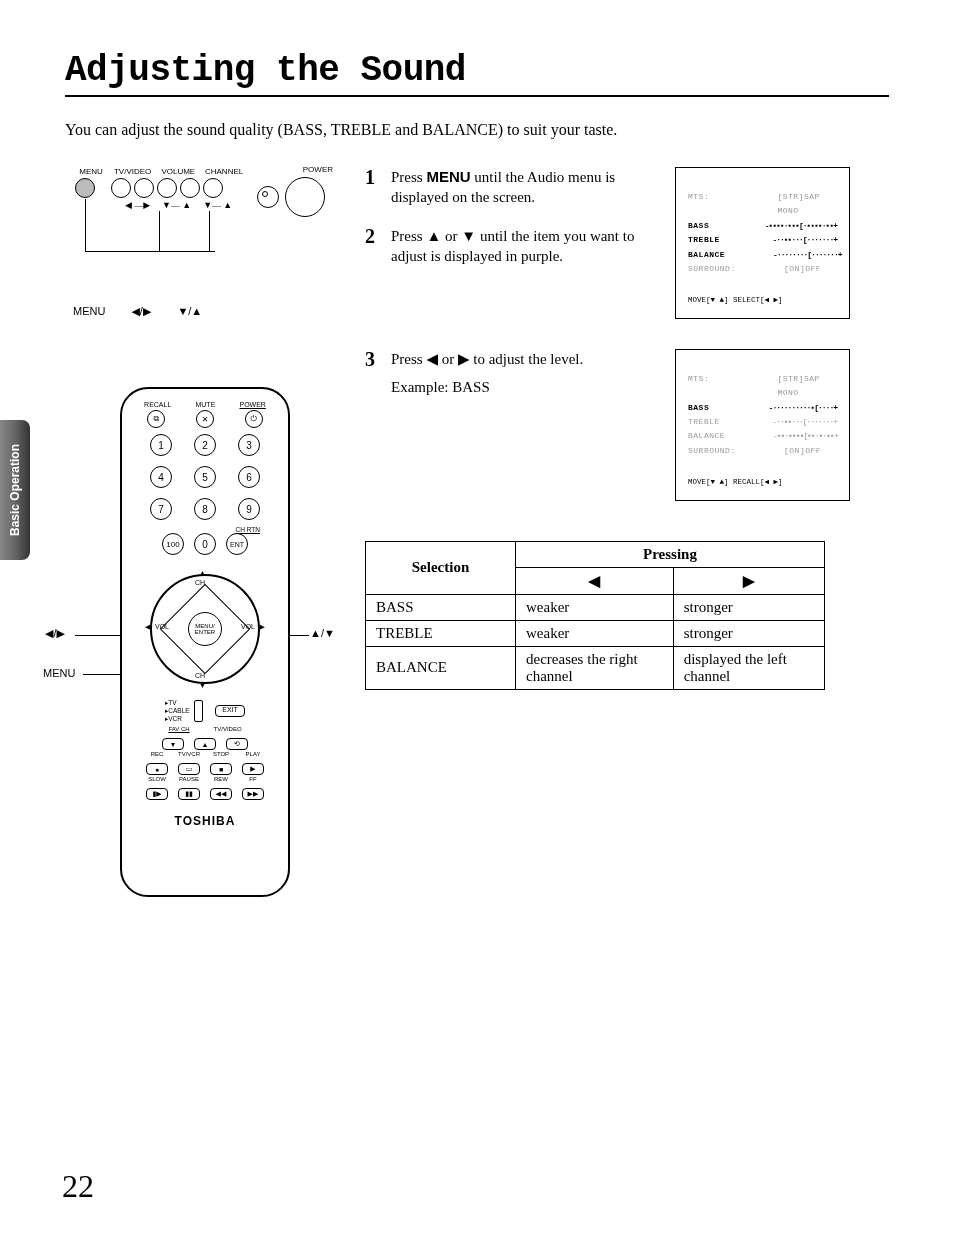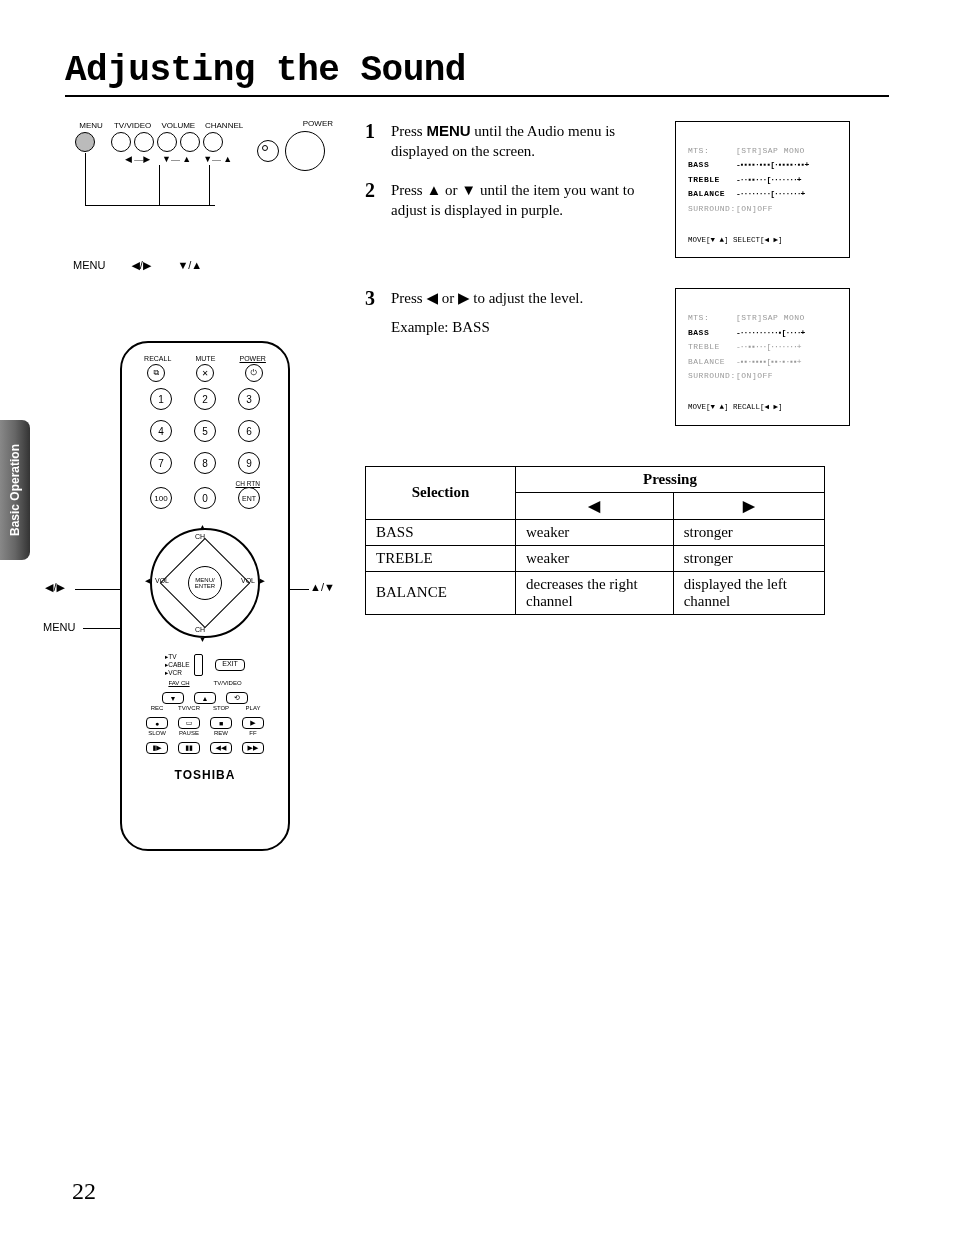--- a/index.html
+++ b/index.html
@@ -299,6 +299,7 @@
 <div class="page">
   <h1 class="page-title">Adjusting the Sound</h1>
   <hr class="title-rule">
+  <p class="intro">You can adjust the sound quality (BASS, TREBLE and BALANCE) to suit your taste.</p>
 
   <div class="side-tab">Basic Operation</div>
 

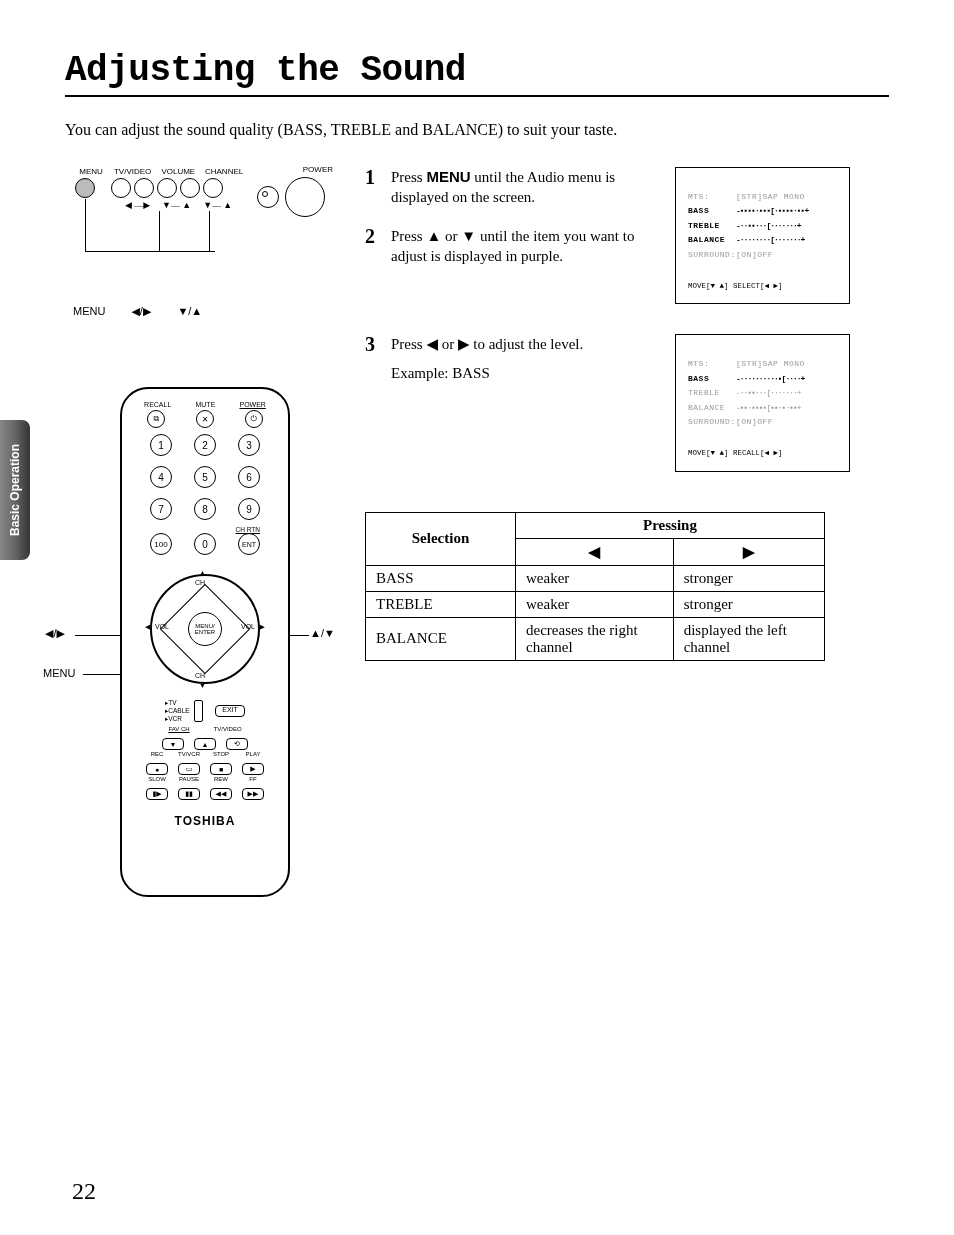--- a/index.html
+++ b/index.html
@@ -245,7 +245,7 @@
     letter-spacing: 0.5px;
   }
   .osd .active { color: #000; font-weight: bold; }
-  .osd-row { display: flex; }
+  .osd-row { display: flex; gap: 48px; }
   .osd-row .k { width: 48px; }
   .osd-foot {
     margin-top: 18px;

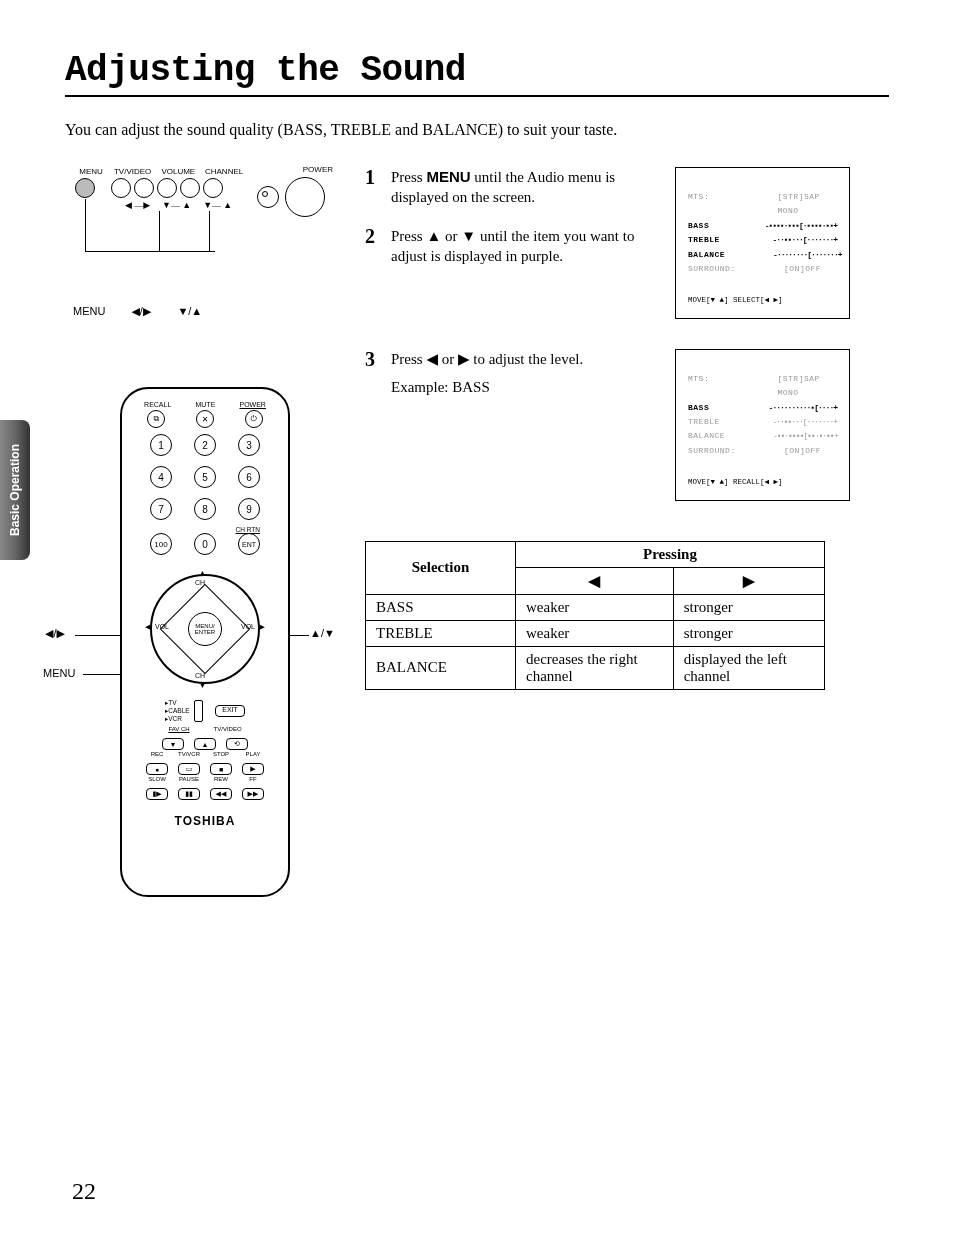--- a/index.html
+++ b/index.html
@@ -382,7 +382,7 @@
             <span class="r-btn">9</span>
           </div>
           <div style="text-align:right; padding-right:18px; font-size:6.5px; text-decoration:underline;">CH RTN</div>
-          <div class="r-row" style="justify-content:center; gap:22px;">
+          <div class="r-row" style="justify-content:center; gap:10px;">
             <span class="r-btn" style="font-size:8px;">100</span>
             <span class="r-btn">0</span>
             <span class="r-btn" style="font-size:7px;">ENT</span>

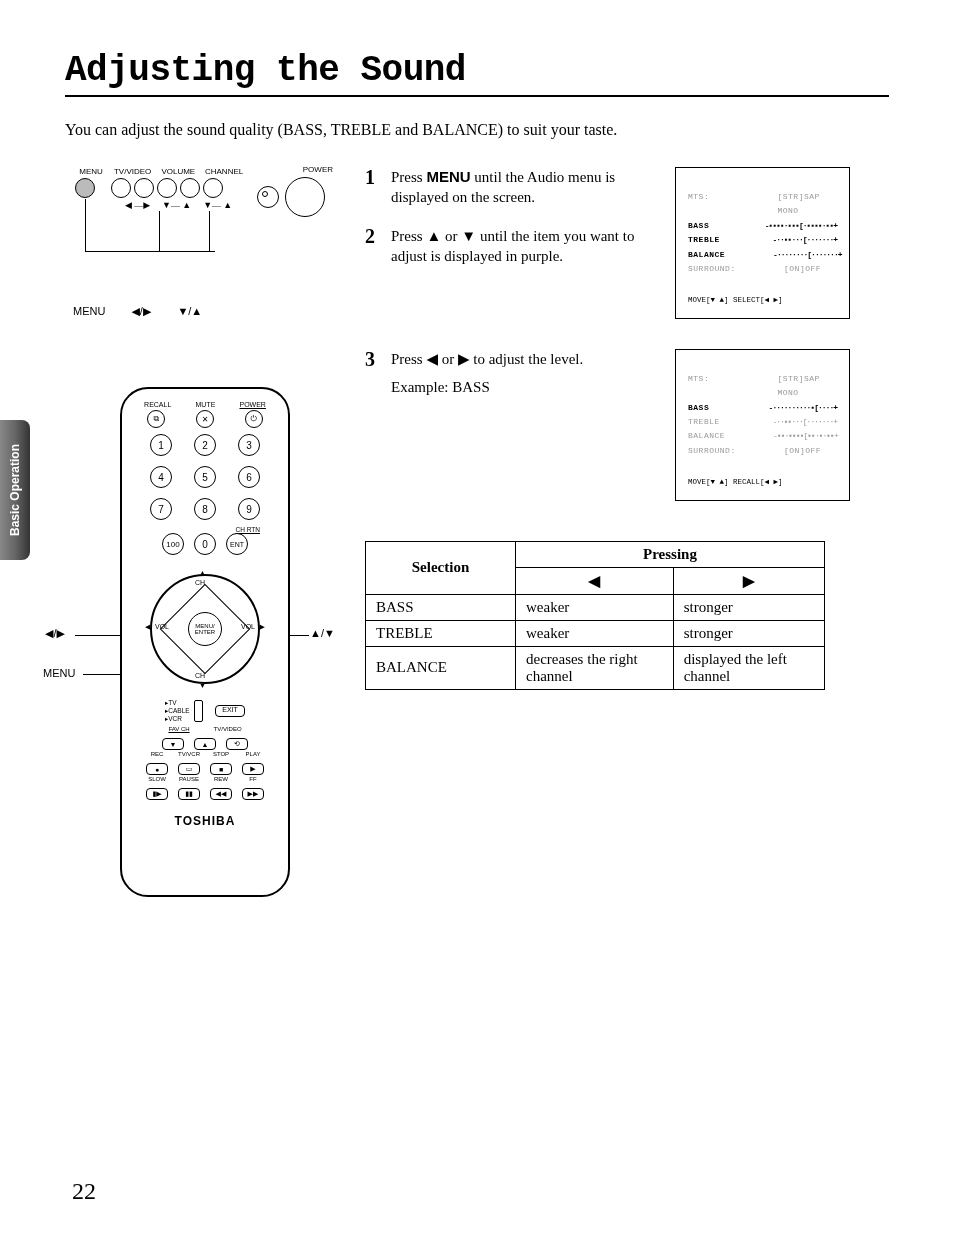--- a/index.html
+++ b/index.html
@@ -288,9 +288,9 @@
 
   .page-num {
     position: absolute;
-    left: 72px;
+    left: 62px;
     bottom: 30px;
-    font-size: 24px;
+    font-size: 32px;
   }
 </style>
 </head>

